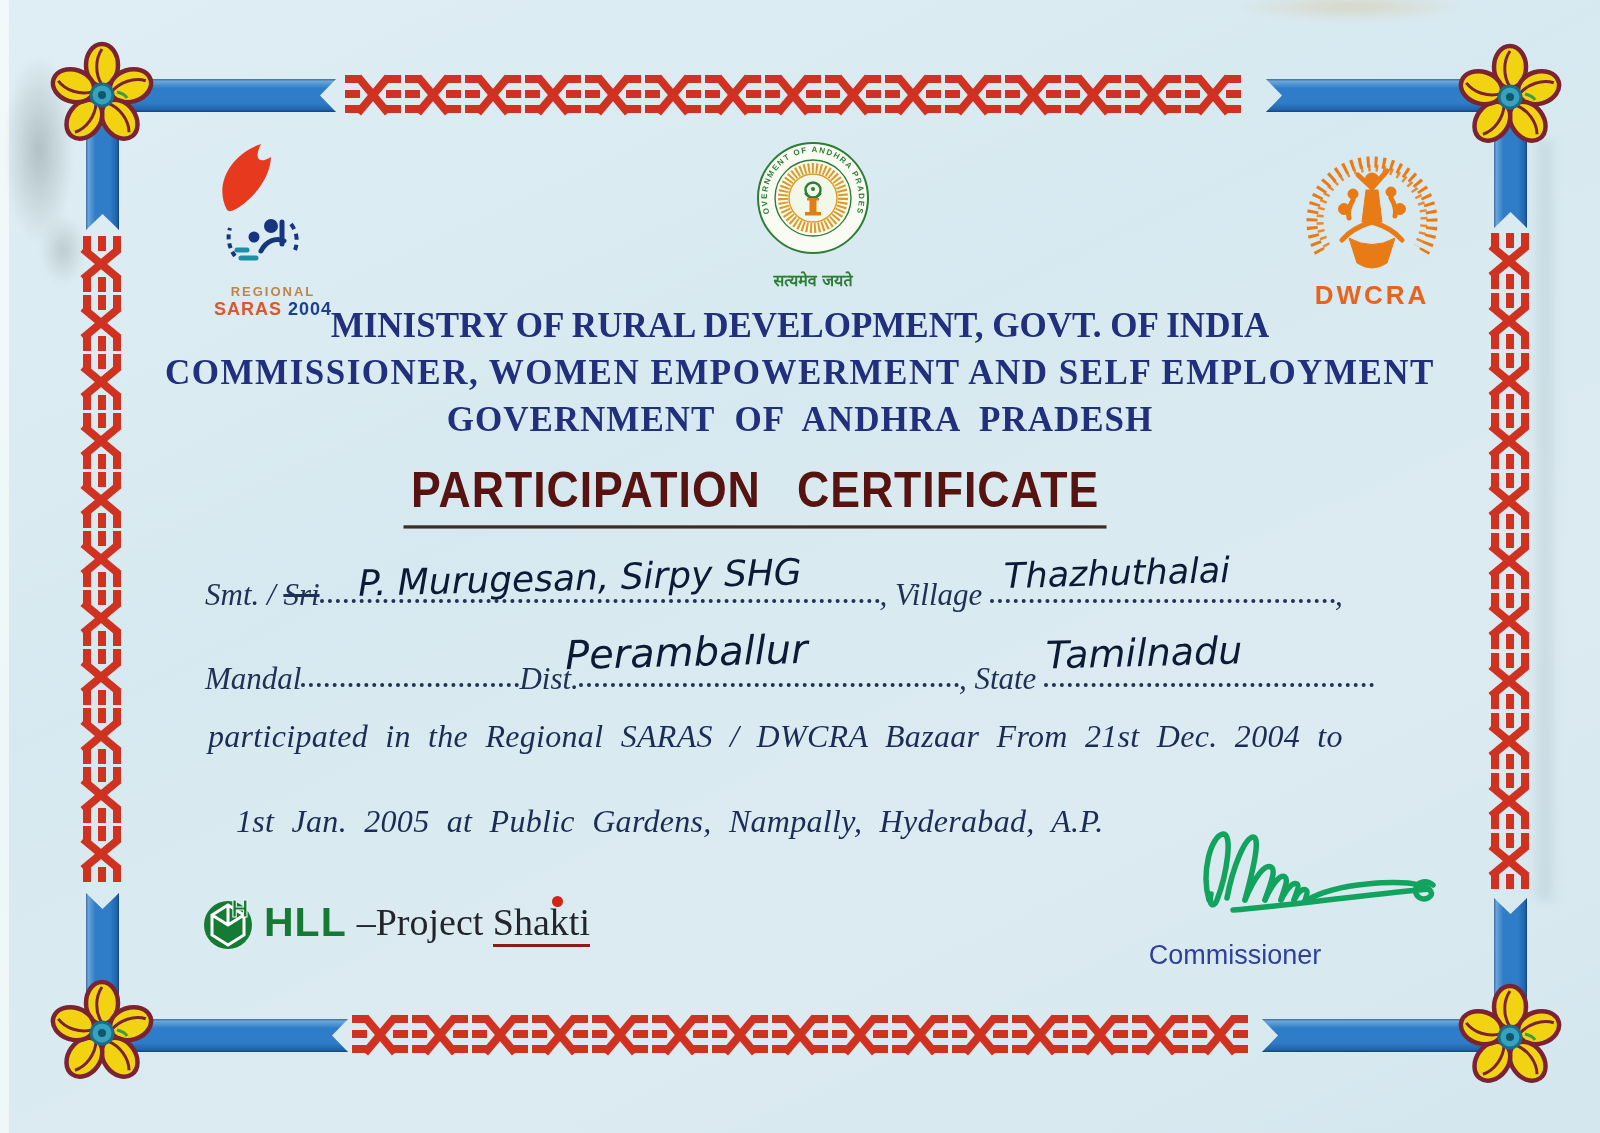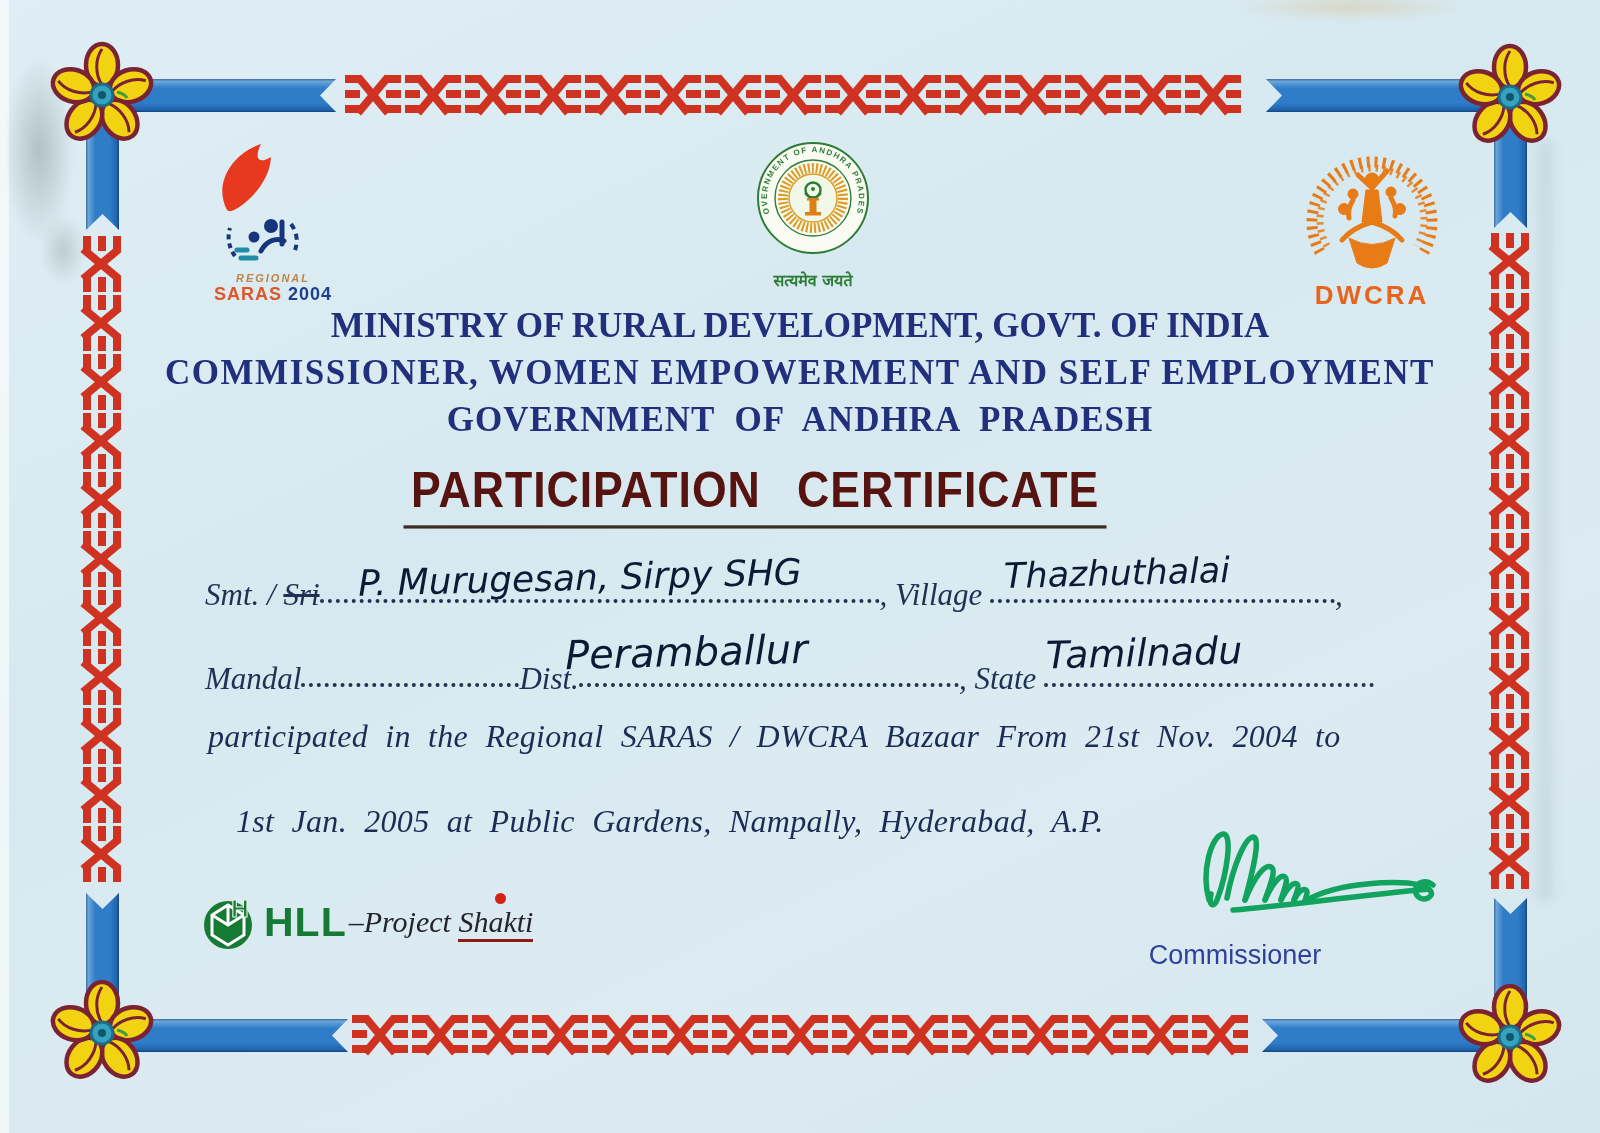--- a/index.html
+++ b/index.html
@@ -35,7 +35,7 @@
   .flower{position:absolute;width:110px;height:110px;}
   
   .saras-logo{position:absolute;left:198px;top:140px;width:150px;text-align:center;}
-  .saras-line1{font-family:"Liberation Sans",sans-serif;font-weight:bold;font-size:11px;letter-spacing:2px;color:#c08448;margin-top:6px;font-style:italic;}
+  .saras-line1{font-family:"Liberation Sans",sans-serif;font-weight:bold;font-size:13px;letter-spacing:2px;color:#c08448;margin-top:18px;}
   .saras-line2{font-family:"Liberation Sans",sans-serif;font-weight:bold;font-size:18px;letter-spacing:1px;color:#e0562b;}
   .saras-line2 .yr{color:#1c3f8f;}
   .emblem-svg{position:absolute;left:738px;top:140px;}

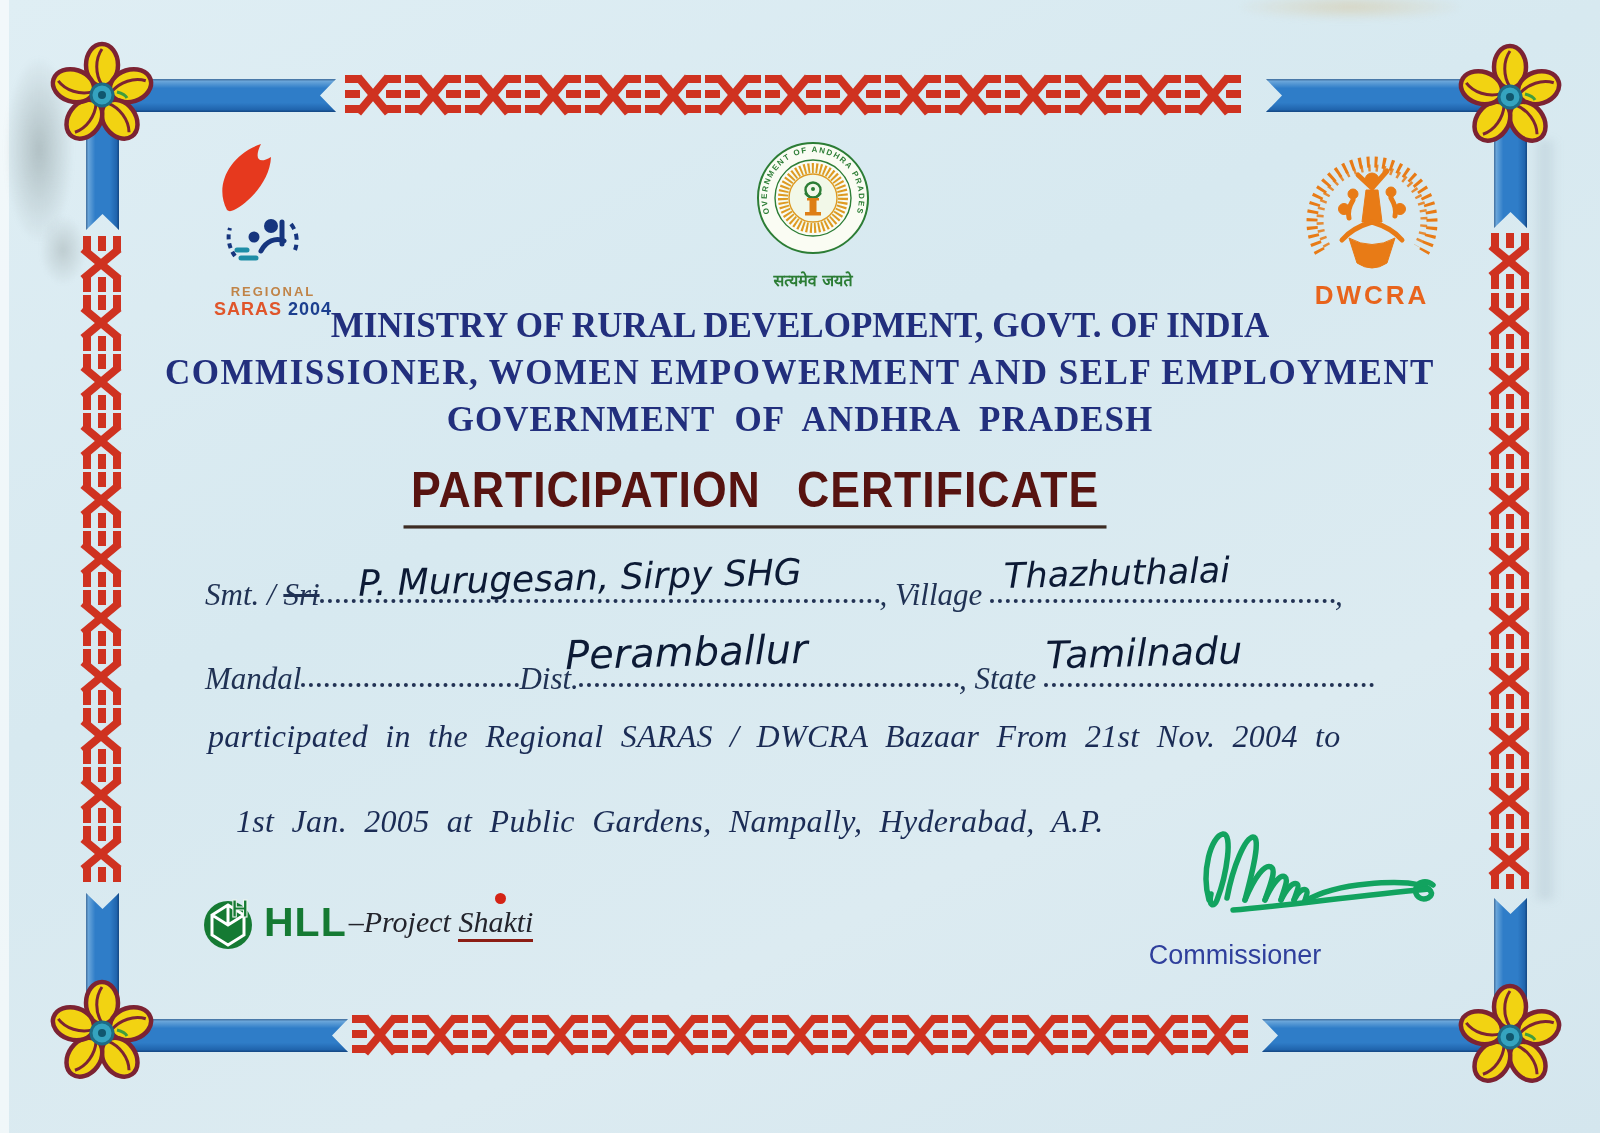--- a/index.html
+++ b/index.html
@@ -310,7 +310,7 @@
     </span>
   </div>
 
-  <div class="bodyline bl1">participated in the Regional SARAS / DWCRA Bazaar From 21st Nov. 2004 to</div>
+  <div class="bodyline bl1">participated in the Regional SARAS / DWCRA Bazaar From 21st Dec. 2004 to</div>
   <div class="bodyline bl2">1st Jan. 2005 at Public Gardens, Nampally, Hyderabad, A.P.</div>
 
   <div class="hll">

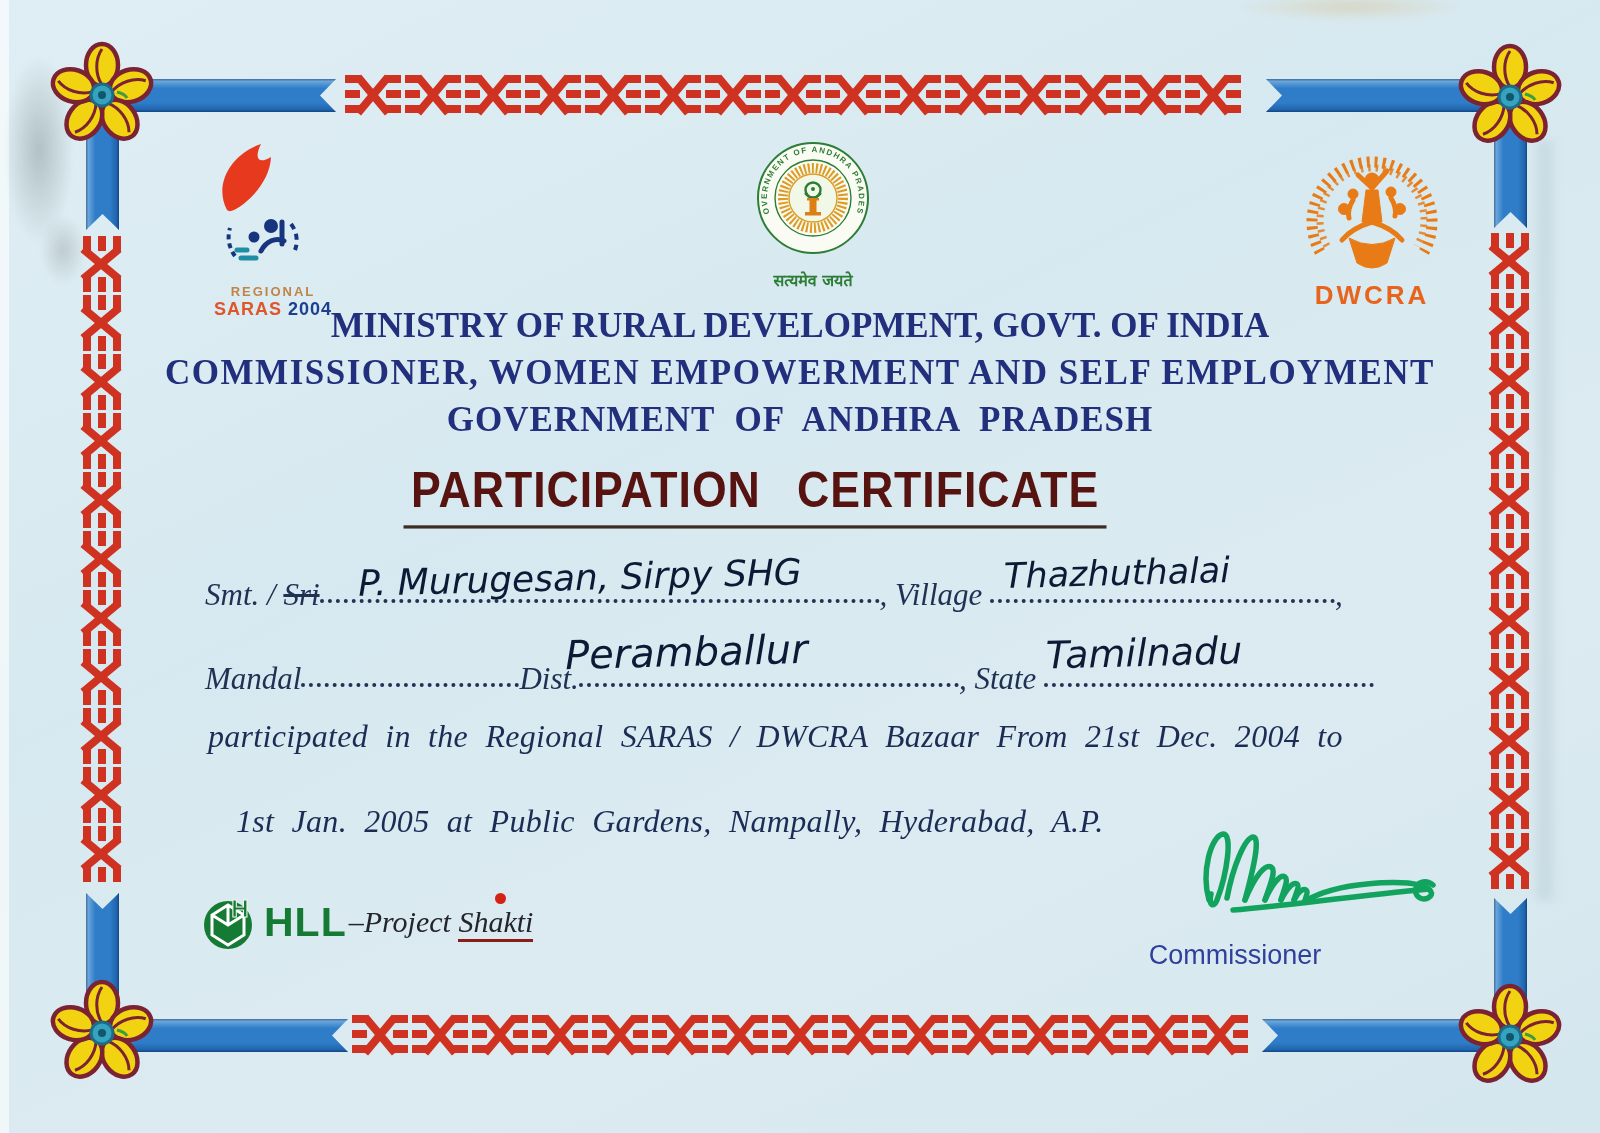--- a/index.html
+++ b/index.html
@@ -75,7 +75,7 @@
   
   .hll{position:absolute;left:202px;top:893px;display:flex;align-items:center;}
   .hll-brand{font-family:"Liberation Sans",sans-serif;font-weight:bold;font-size:41px;letter-spacing:1px;color:#157a33;margin-left:4px;}
-  .hll-project{font-style:italic;font-size:30px;color:#23242c;margin-left:2px;}
+  .hll-project{font-size:38px;color:#23242c;margin-left:10px;}
   .shakti{position:relative;border-bottom:3px solid #8c1d14;padding-bottom:1px;}
   .red-dot{position:absolute;top:-6px;left:57%;width:11px;height:11px;border-radius:50%;background:#d42315;}
   .sig-svg{position:absolute;left:1193px;top:822px;}

